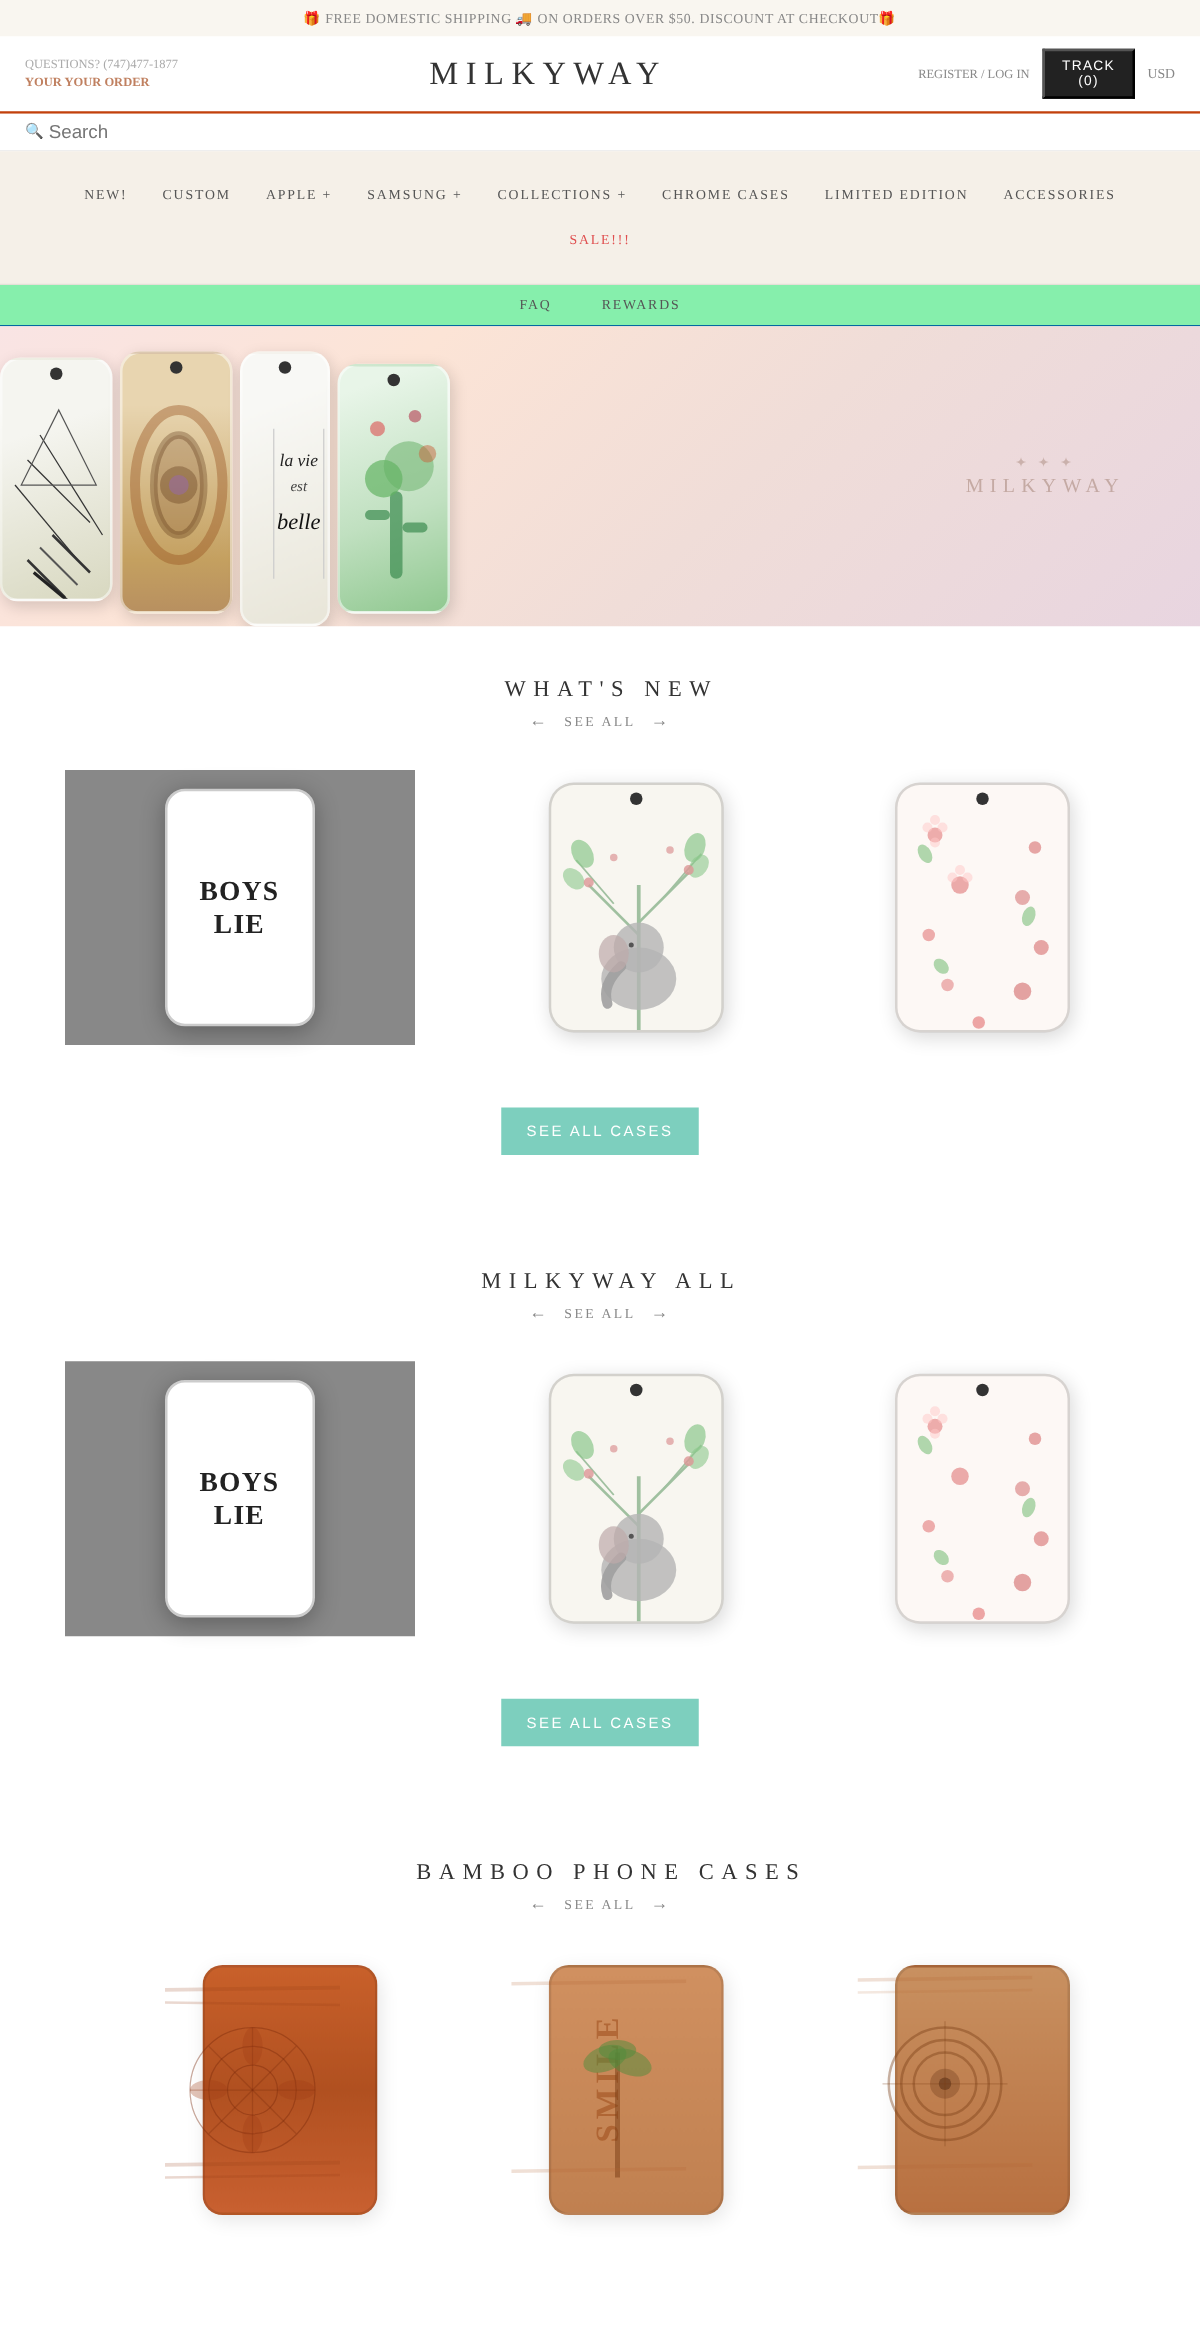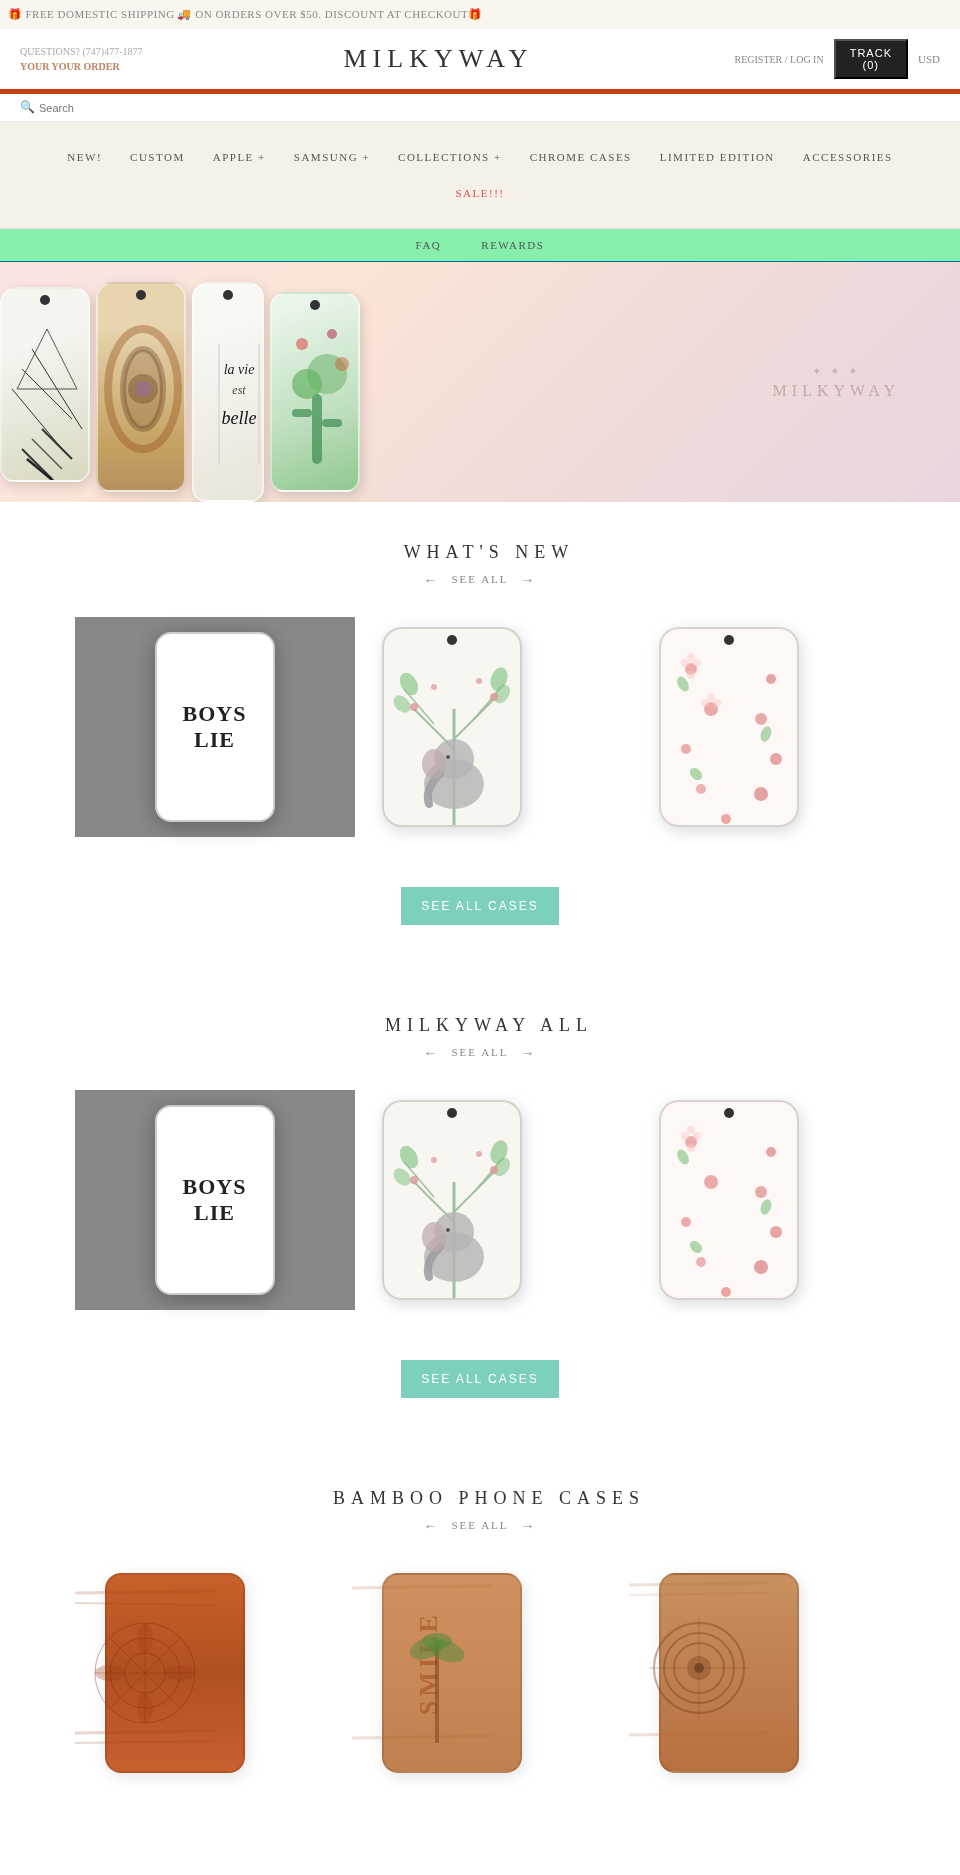--- a/index.html
+++ b/index.html
@@ -8,7 +8,7 @@
     
     .top-banner {
       background: #f9f6f0;
-      text-align: left;
+      text-align: center;
       padding: 8px;
       font-size: 11px;
       color: #888;

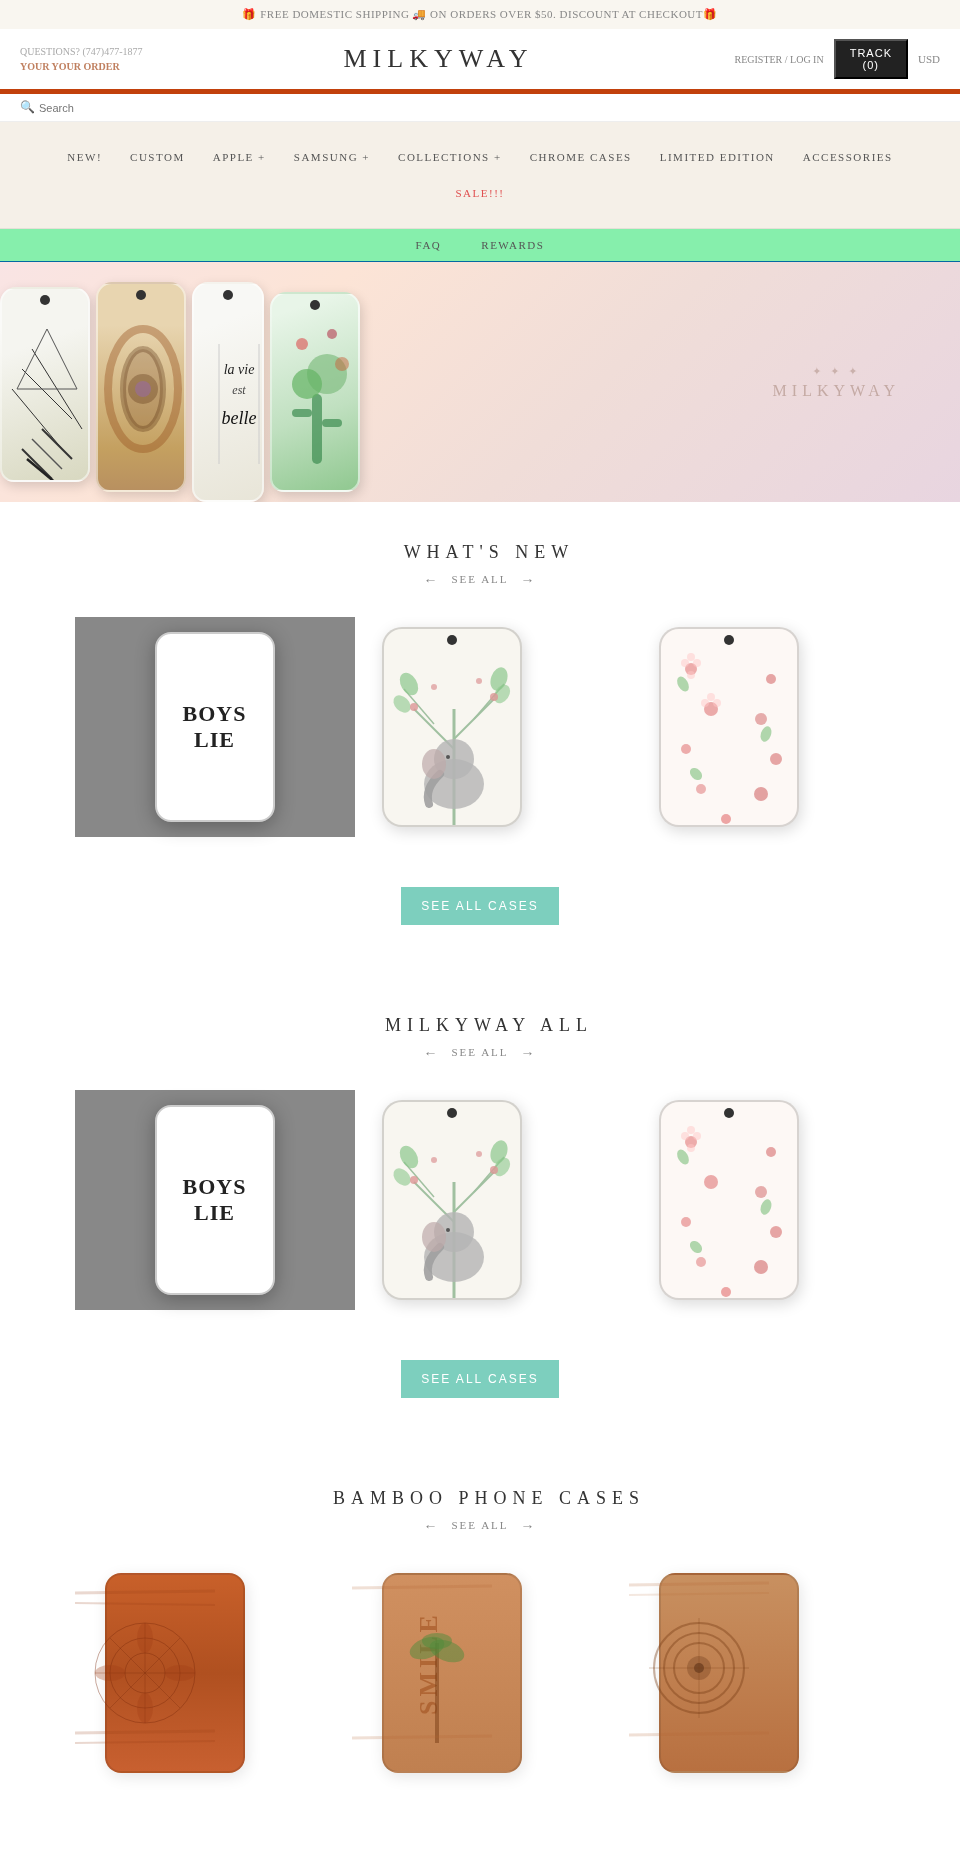--- a/index.html
+++ b/index.html
@@ -21,7 +21,7 @@
       align-items: center;
       justify-content: space-between;
       padding: 10px 20px;
-      border-bottom: 5px solid #c2410c;
+      border-bottom: 2px solid #c2410c;
     }
     .header-left {
       font-size: 10px;

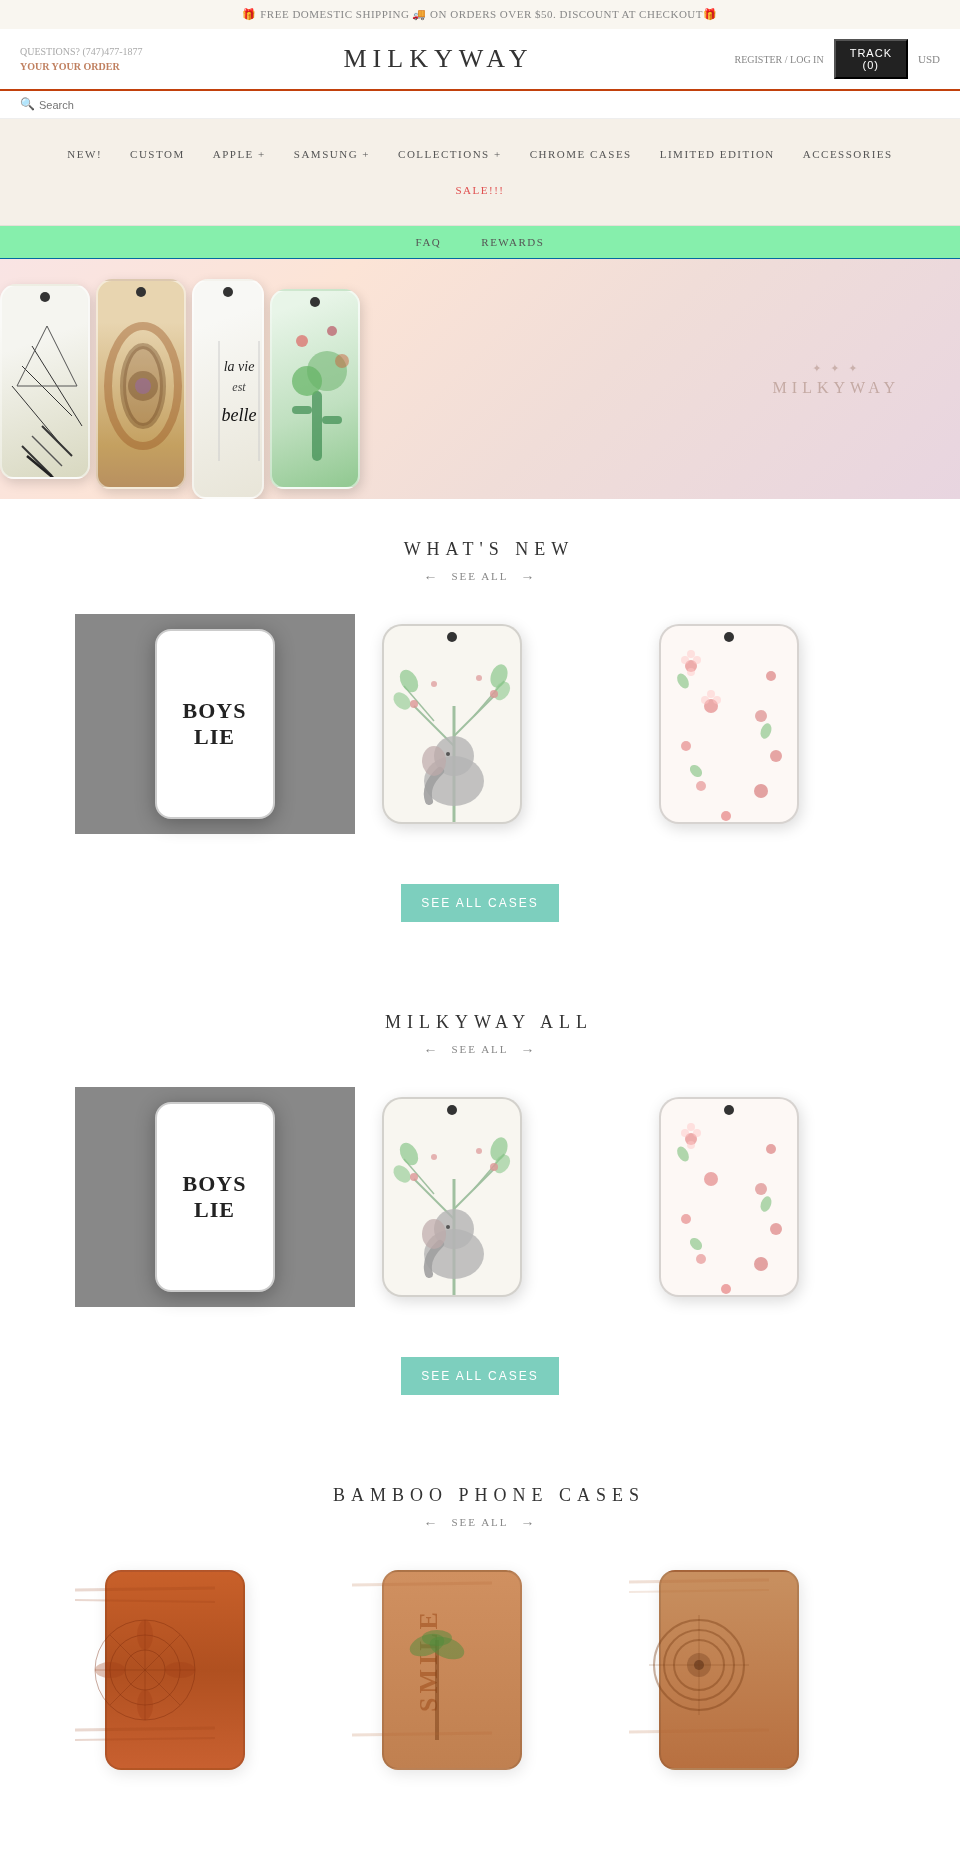--- a/index.html
+++ b/index.html
@@ -291,7 +291,7 @@
 <div style="padding: 6px 20px; border-bottom: 1px solid #eee; background:#fff;">
   <div class="search-bar">
     <span style="font-size:12px;">🔍</span>
-    <input type="text" style="border: none; outline: none; font-size: 11px; color: rgb(136, 136, 136); width: 120px;" placeholder="Search">
+    <input type="text" style="border: none; outline: none; font-size: 15px; color: rgb(136, 136, 136); width: 120px;" placeholder="Search">
   </div>
 </div>
 

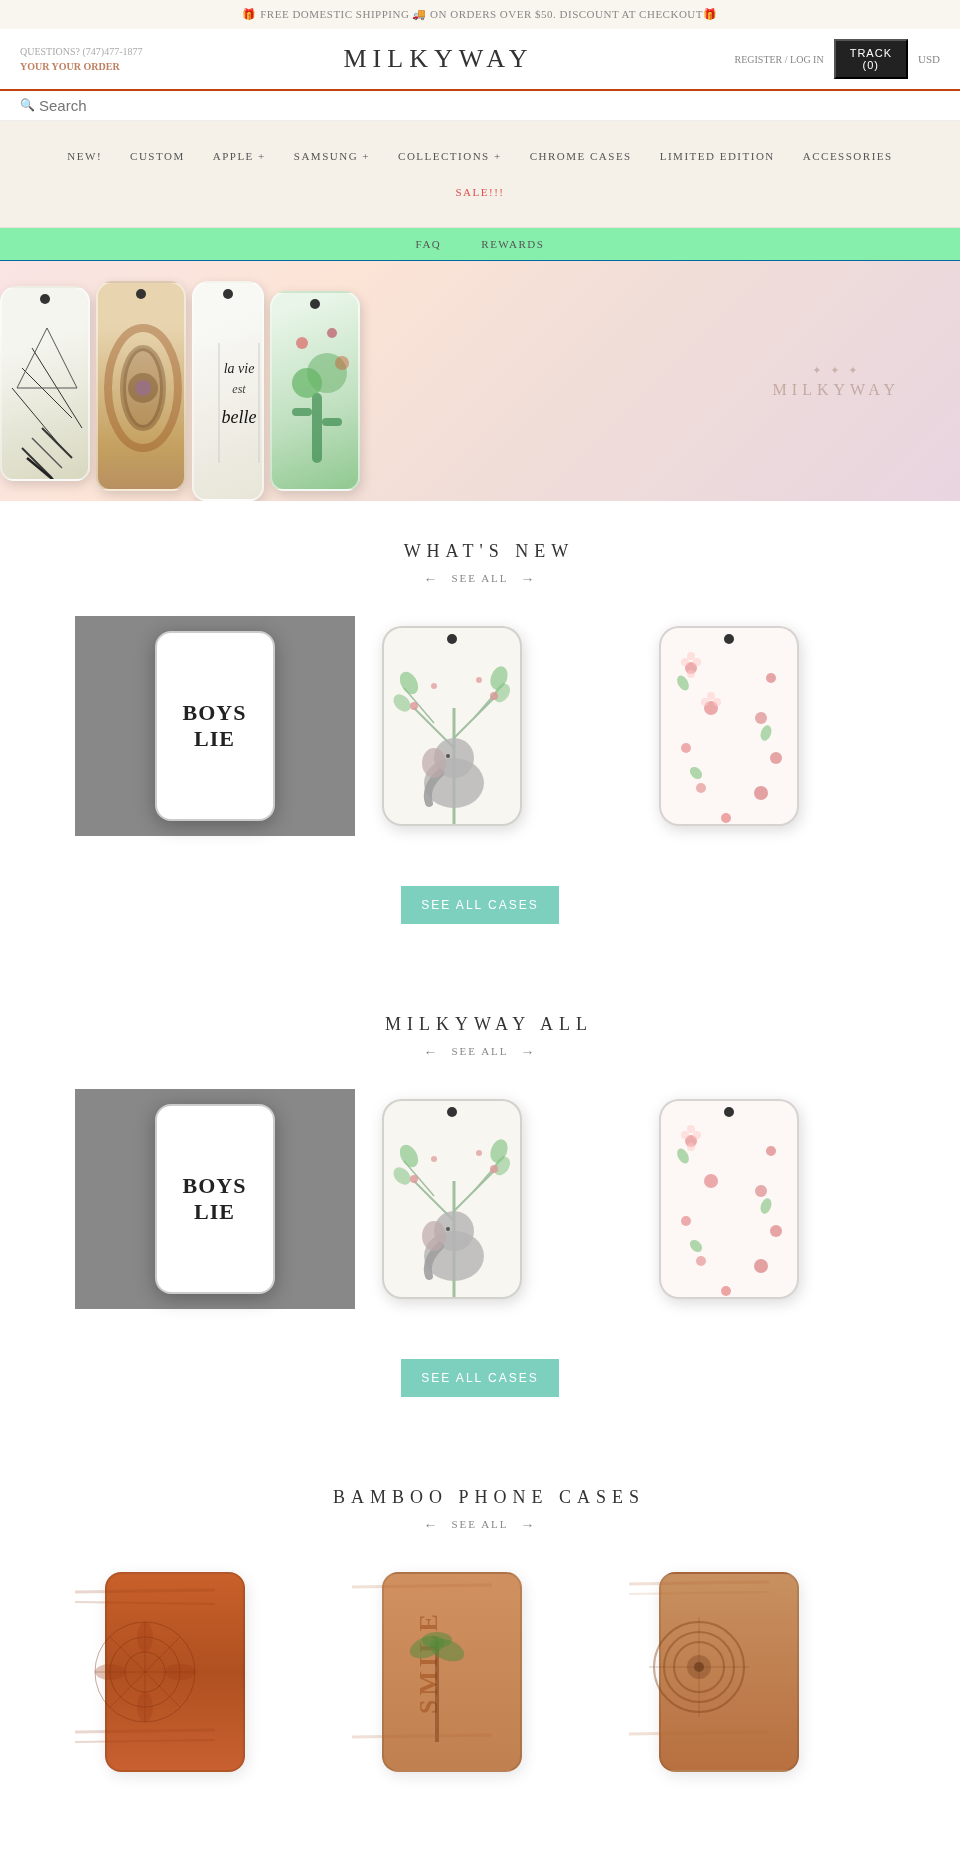--- a/index.html
+++ b/index.html
@@ -152,7 +152,7 @@
       width: 257px;
       display: flex;
       flex-direction: column;
-      align-items: flex-start;
+      align-items: flex-end;
     }
     .product-image-box {
       width: 200px;

